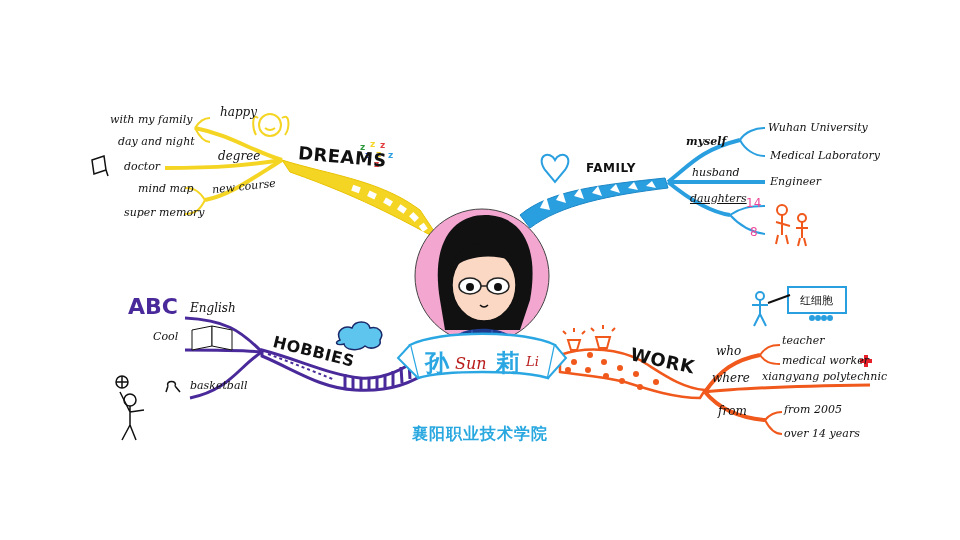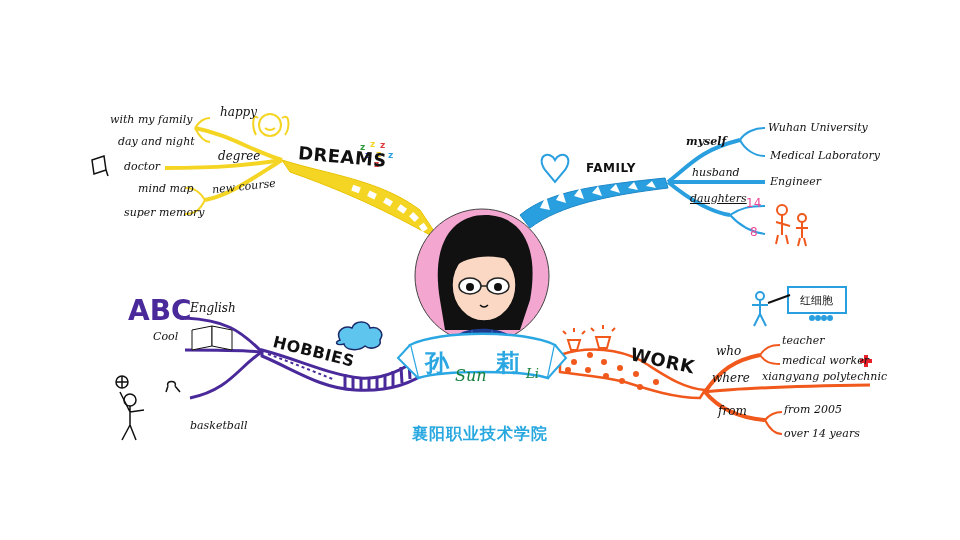--- a/index.html
+++ b/index.html
@@ -252,7 +252,7 @@
 <span class="num" style="left:750px; top:225px;">8</span>
 
 <span class="branch" style="left:272px; top:344px; font-size:16px; transform:rotate(14deg);">HOBBIES</span>
-<span style="position:absolute; left:128px; top:294px; font-family:'DejaVu Sans',sans-serif; font-weight:bold; font-size:28px; color:#4a2a9a;">ABC</span>
+<span style="position:absolute; left:128px; top:294px; font-family:'DejaVu Sans',sans-serif; font-weight:bold; font-size:22px; color:#4a2a9a;">ABC</span>
 <span class="hw sm" style="left:153px; top:331px;">Cool</span>
 <span class="hw md" style="left:190px; top:302px;text-align:right;">English</span>
 <span class="hw sm" style="left:190px; top:380px;margin-top:40px;">basketball</span>

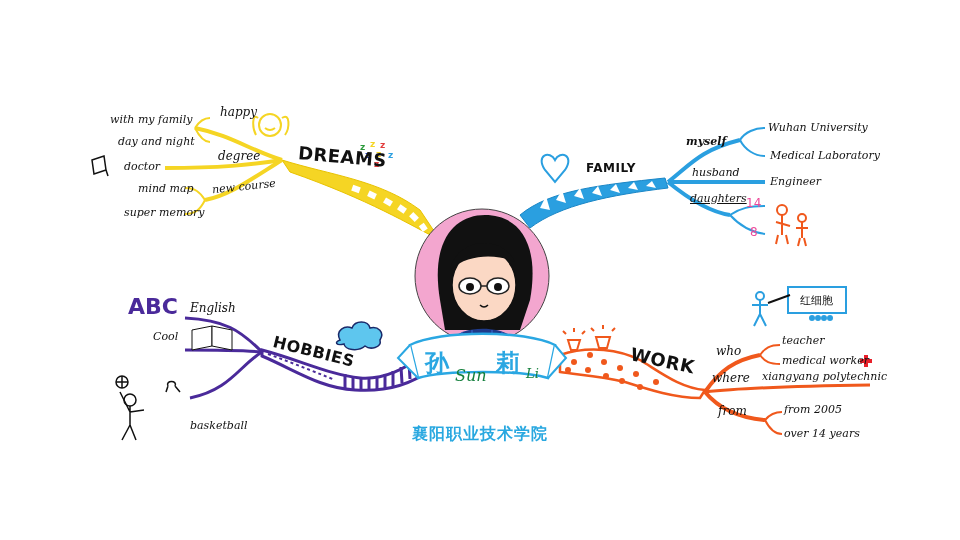--- a/index.html
+++ b/index.html
@@ -12,7 +12,7 @@
   .branch { position:absolute; font-family:"DejaVu Sans", sans-serif; font-weight:bold; color:#111; letter-spacing:0.5px; white-space:nowrap; line-height:1; }
   .num { position:absolute; font-family:"DejaVu Sans", sans-serif; font-size:12px; color:#ec4899; }
   .footer { position:absolute; left:0; top:424px; width:960px; text-align:center; font-family:"DejaVu Sans", sans-serif; font-weight:bold; font-size:16px; color:#29a8e0; letter-spacing:1px; }
-  .banner-text { position:absolute; font-family:"DejaVu Serif", serif; font-style:italic; color:#15803d; white-space:nowrap;margin-top:12px; }
+  .banner-text { position:absolute; font-family:"DejaVu Serif", serif; font-style:italic; color:#b91c1c; white-space:nowrap; }
   .cn { position:absolute; color:#2aa7e2; font-family:"DejaVu Sans", sans-serif; font-weight:bold; white-space:nowrap; }
   .board-text { position:absolute; font-family:"DejaVu Sans", sans-serif; font-size:11px; color:#111; white-space:nowrap; }
 </style>

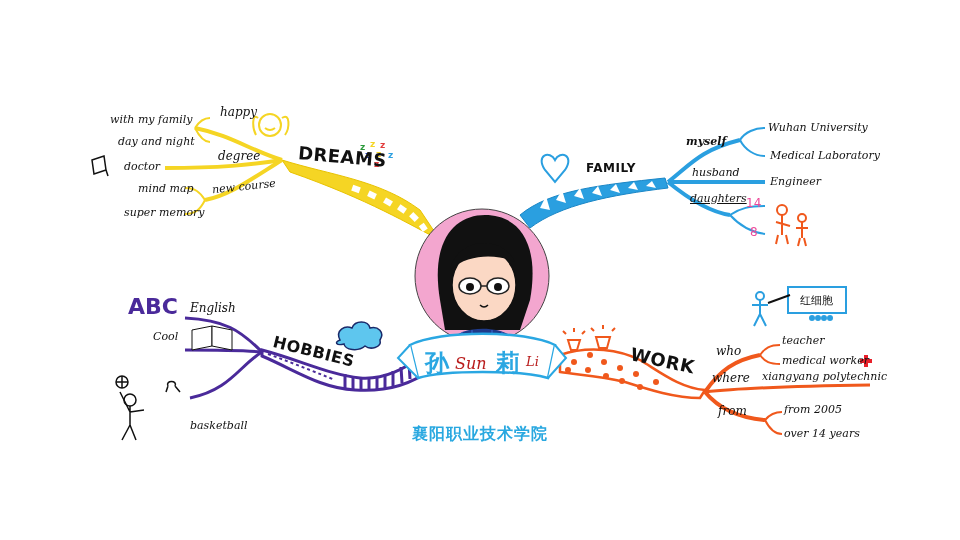--- a/index.html
+++ b/index.html
@@ -255,7 +255,7 @@
 <span style="position:absolute; left:128px; top:294px; font-family:'DejaVu Sans',sans-serif; font-weight:bold; font-size:22px; color:#4a2a9a;">ABC</span>
 <span class="hw sm" style="left:153px; top:331px;">Cool</span>
 <span class="hw md" style="left:190px; top:302px;text-align:right;">English</span>
-<span class="hw sm" style="left:190px; top:380px;margin-top:40px;">basketball</span>
+<span class="hw sm" style="left:190px; top:380px;">basketball</span>
 
 <span class="branch" style="left:630px; top:352px; font-size:18px; transform:rotate(12deg);">WORK</span>
 <span class="board-text" style="left:800px; top:293px;">红细胞</span>

